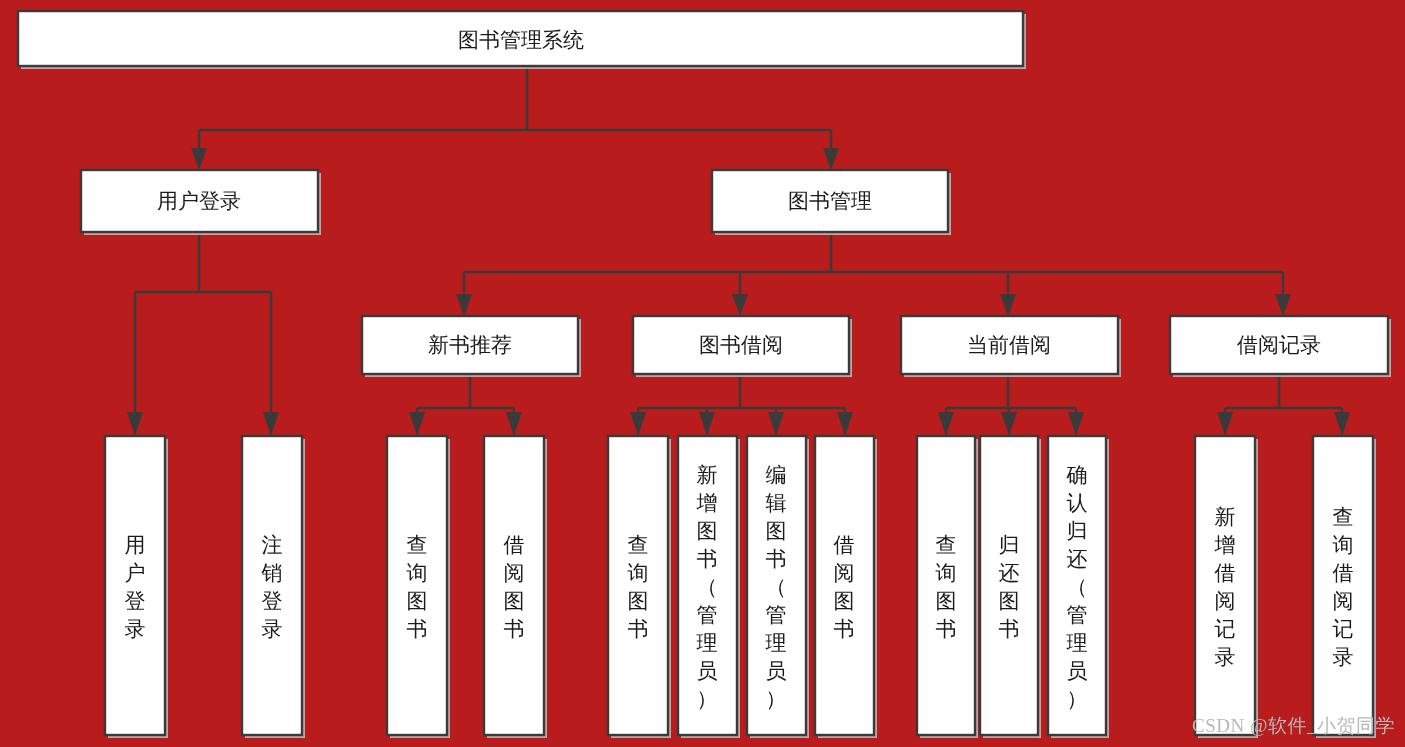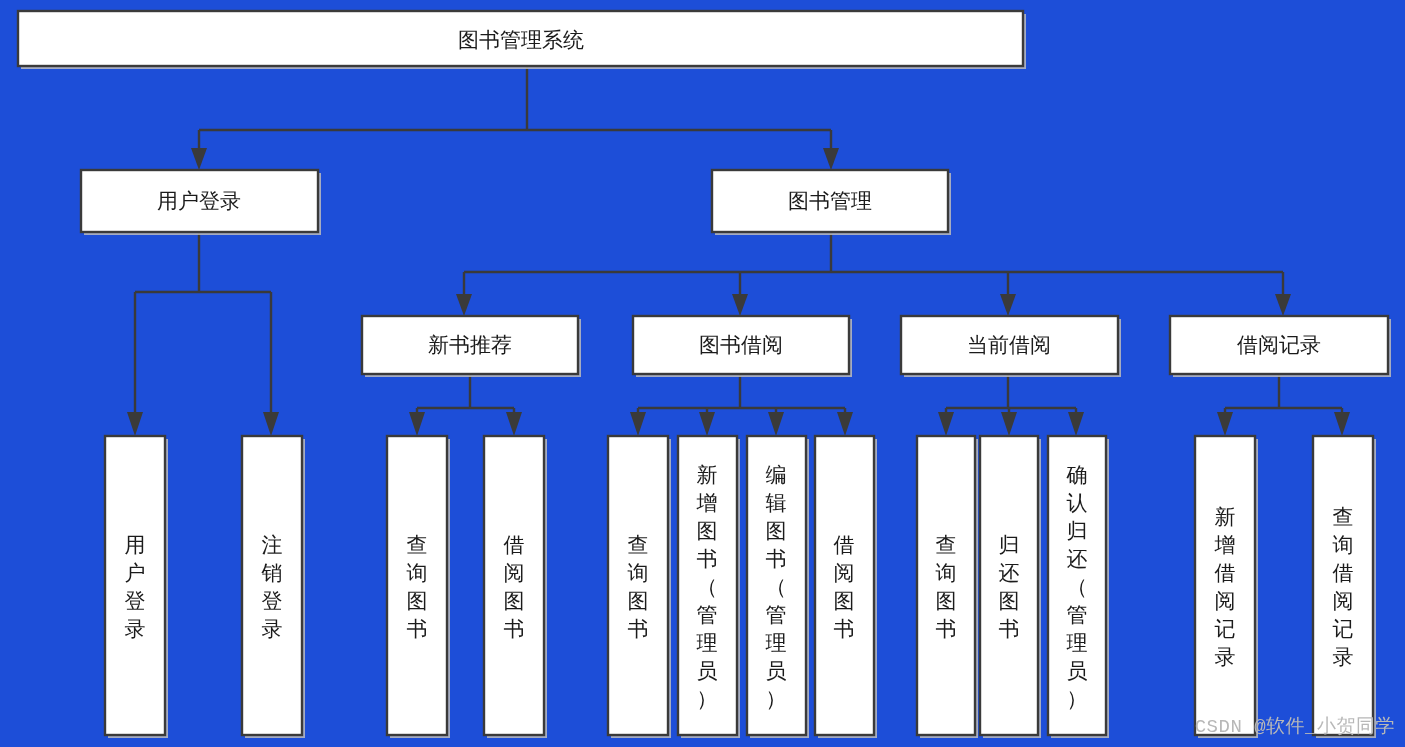--- a/index.html
+++ b/index.html
@@ -15,7 +15,7 @@
     position: relative;
     width: 1405px;
     height: 747px;
-    background: #1d4ed8;
+    background: #b91c1c;
     overflow: hidden;
   }
   svg.flow {

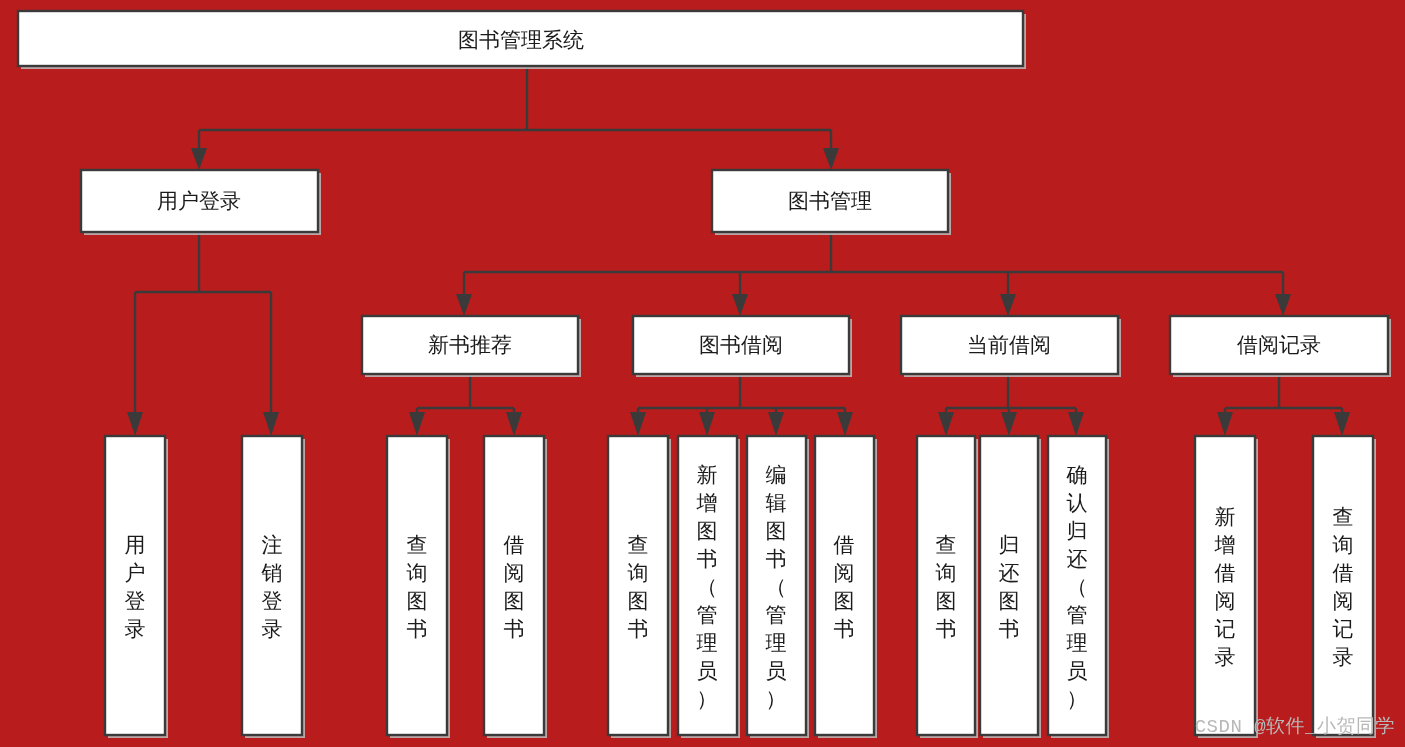--- a/index.html
+++ b/index.html
@@ -63,7 +63,7 @@
     position: absolute;
     right: 10px;
     bottom: 8px;
-    font-family: Liberation Mono, monospace;
+    font-family: Liberation Serif, serif;
     font-size: 19px;
     color: #b8b8b8;
     letter-spacing: 0.5px;

